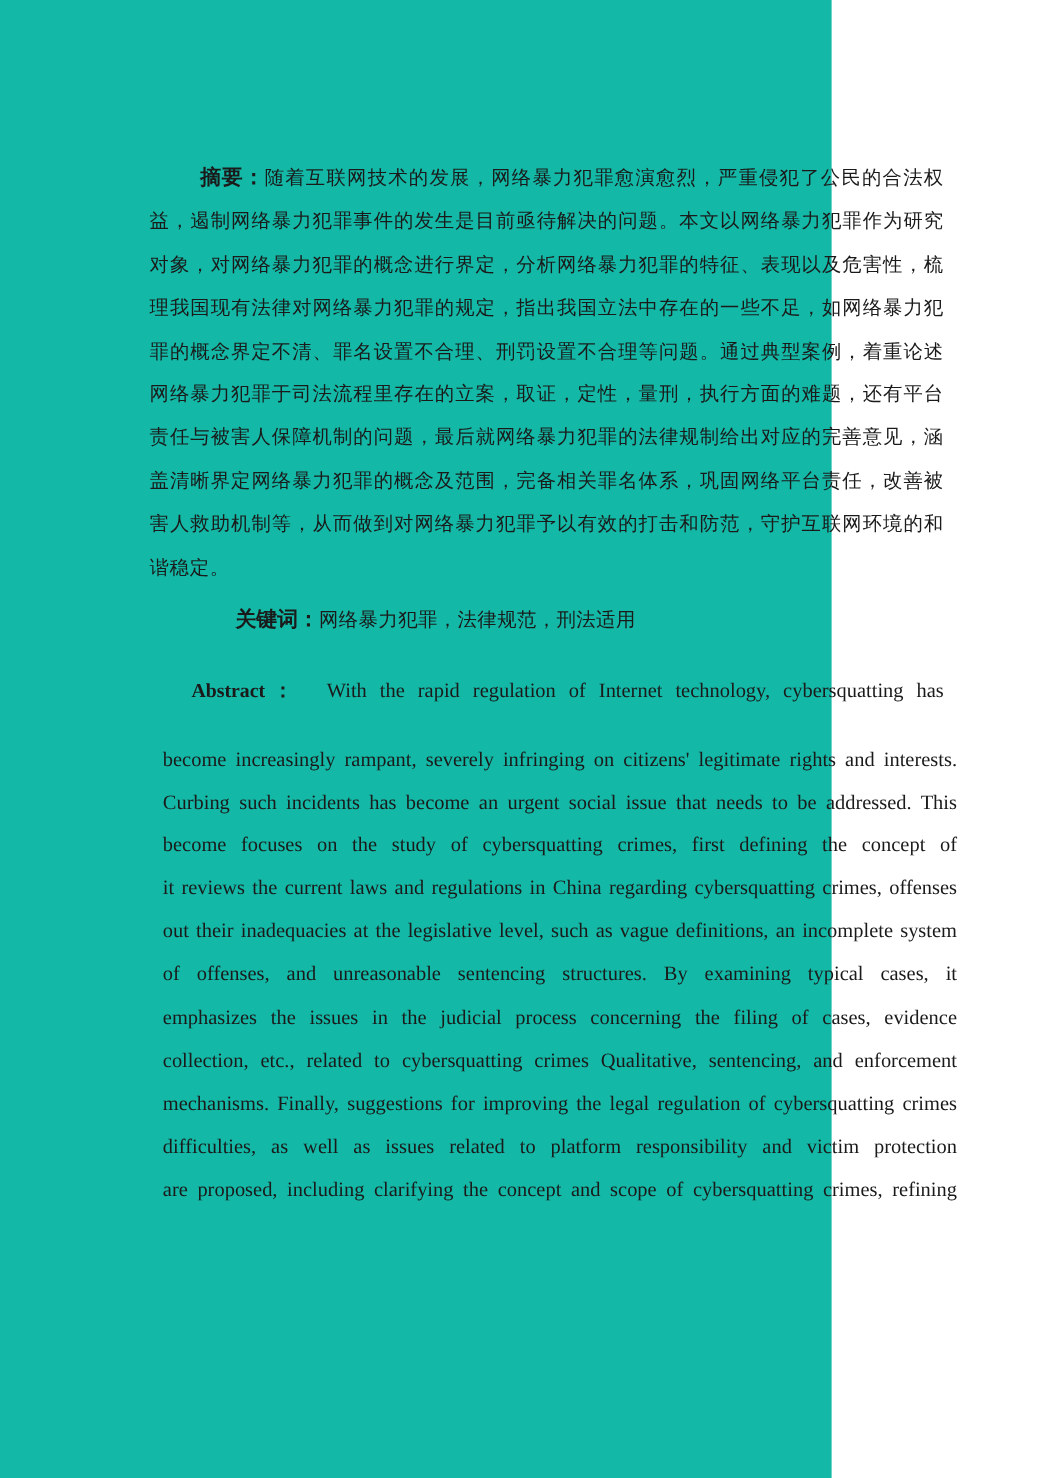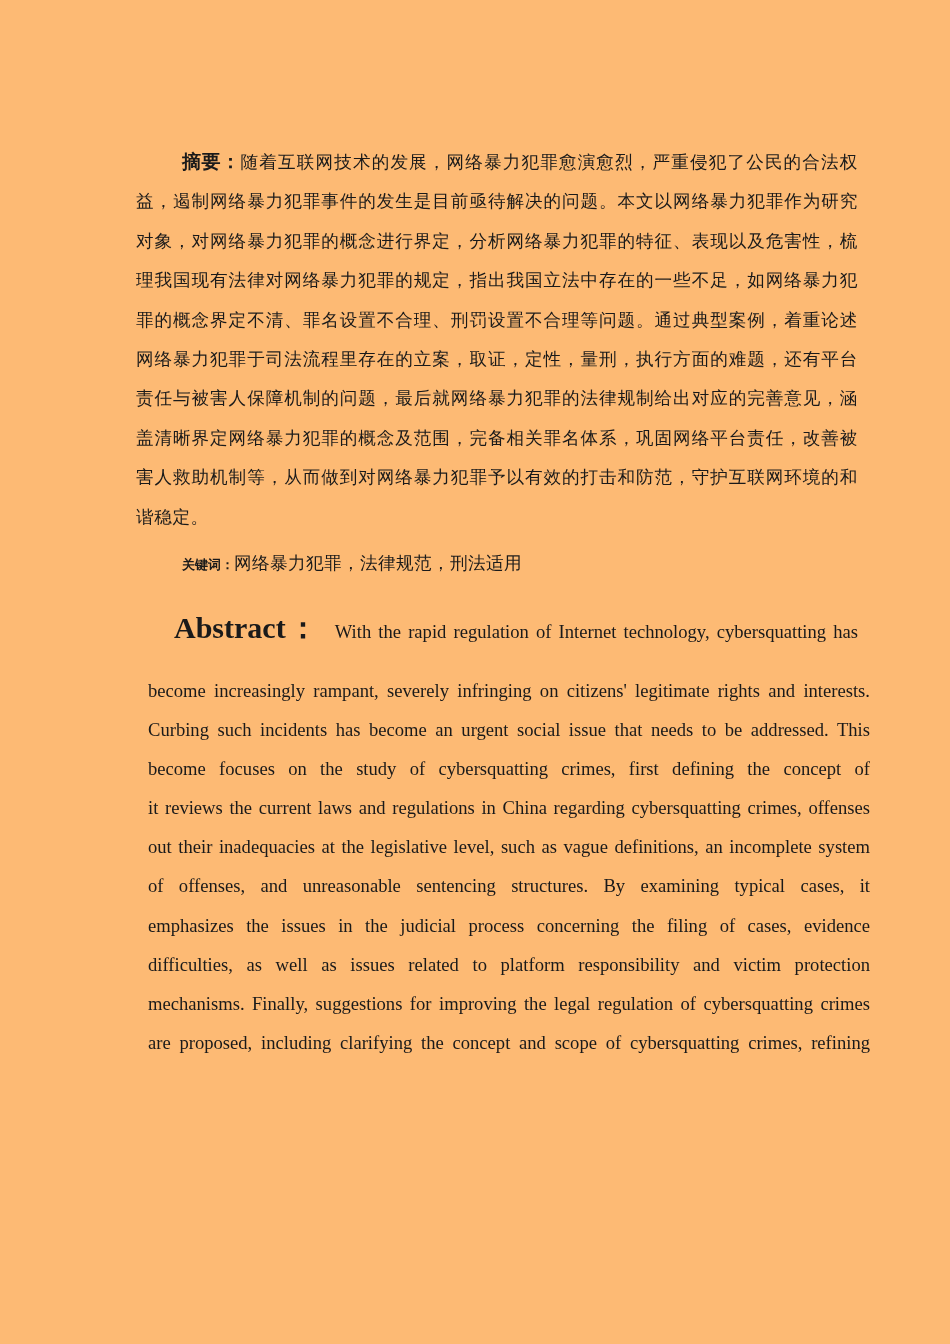--- a/index.html
+++ b/index.html
@@ -17,9 +17,9 @@
     .page {
       position: absolute;
       left: 0; top: 0;
-      width: 950px;
+      width: 756px;
       height: 1344px;
-      background: #fdba74;
+      background: #14b8a6;
     }
     .cn-abstract {
       position: absolute;

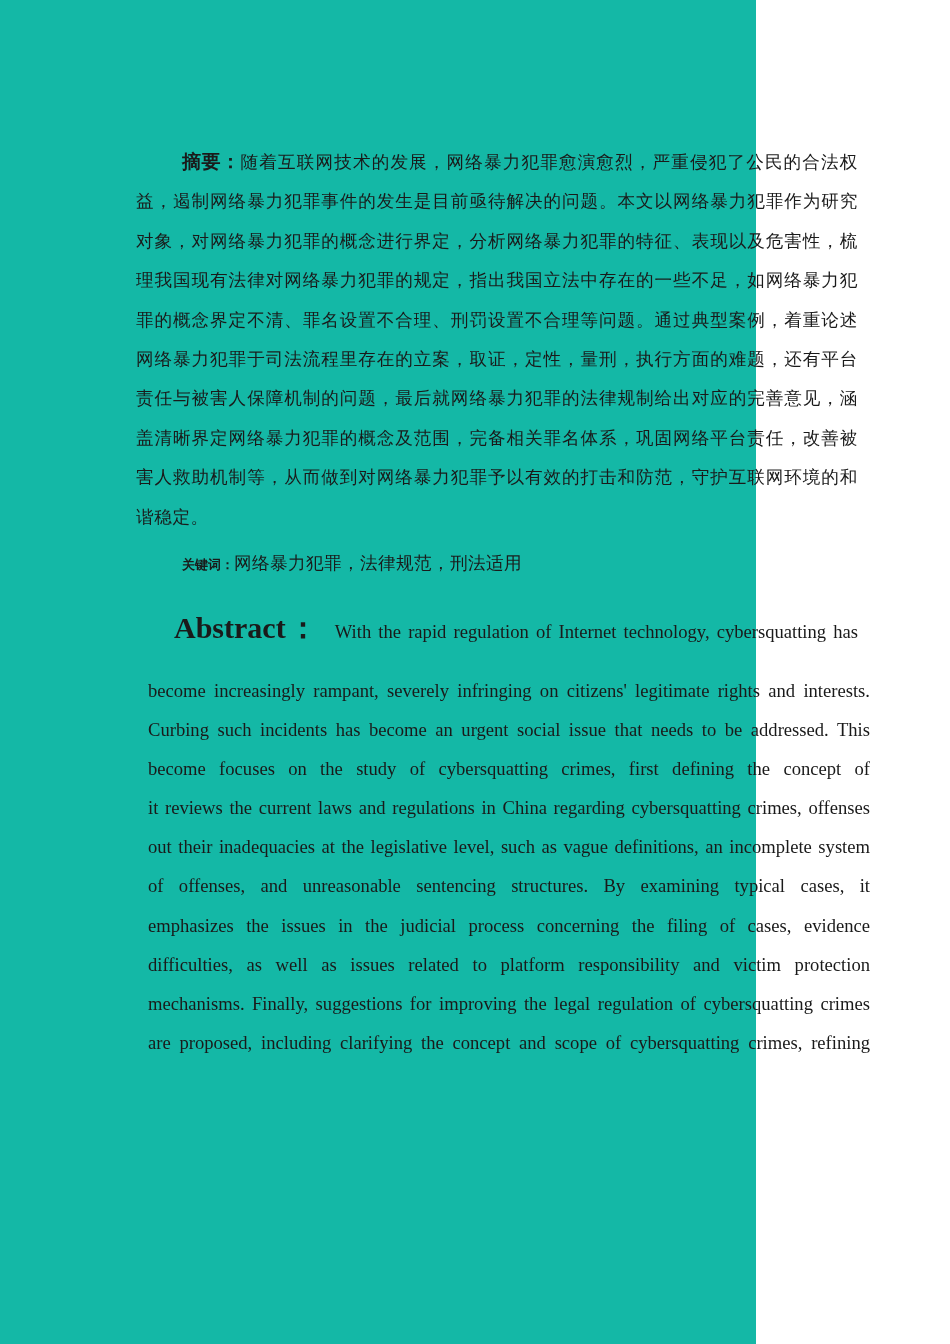--- a/index.html
+++ b/index.html
@@ -56,8 +56,9 @@
     .kw-label {
       font-family: "DejaVu Sans", "Liberation Sans", sans-serif;
       font-weight: bold;
-      font-size: 13px;
+      font-size: 19px;
       letter-spacing: 0;
+      margin-left: 32px;
     }
     .en-first {
       position: absolute;

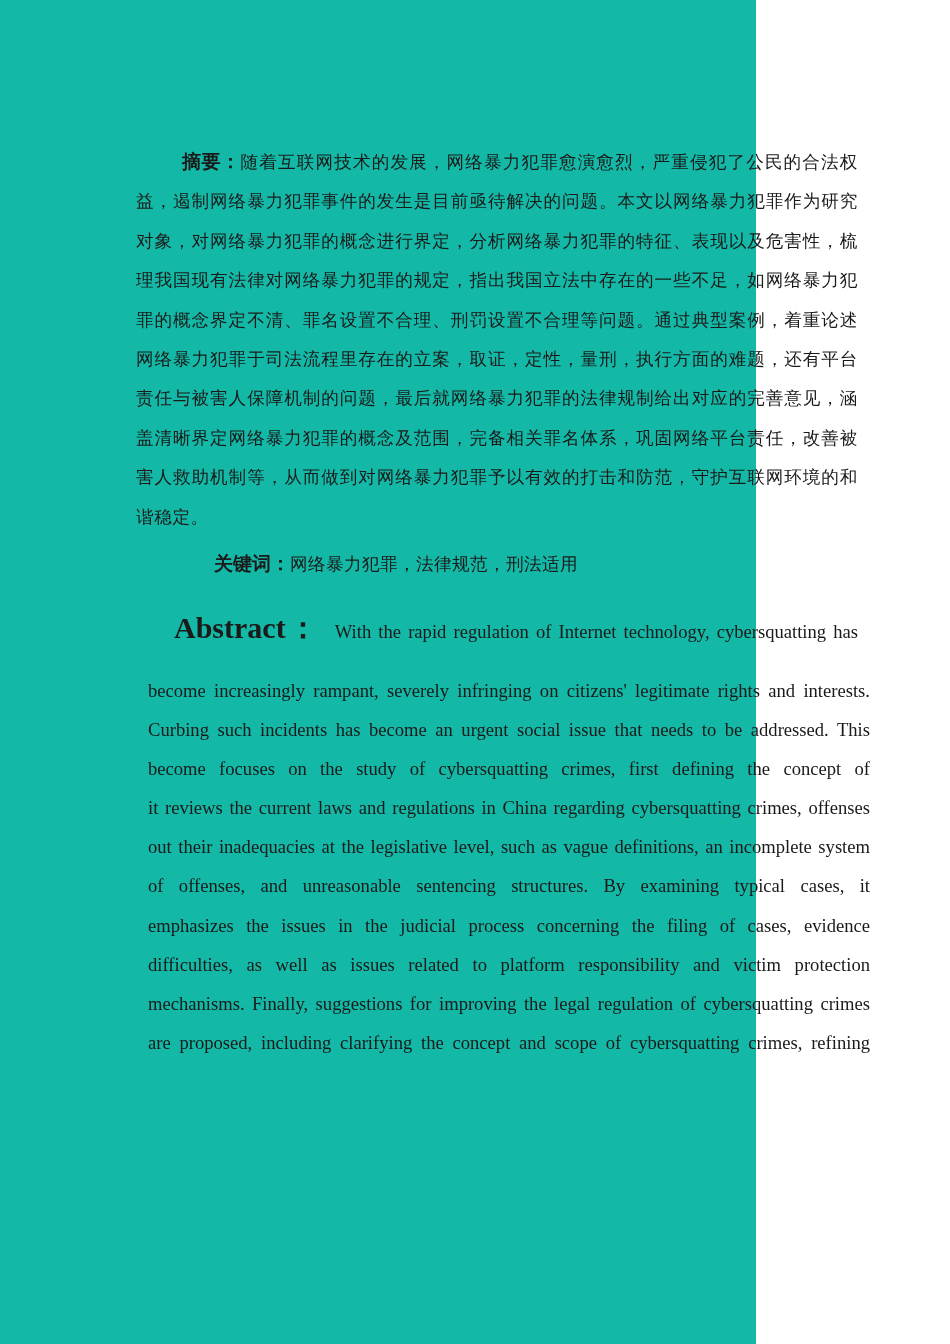--- a/index.html
+++ b/index.html
@@ -76,7 +76,7 @@
     .en-label {
       font-family: "Liberation Serif", "DejaVu Serif", serif;
       font-weight: bold;
-      font-size: 30px;
+      font-size: 18px;
     }
     .en-body {
       position: absolute;

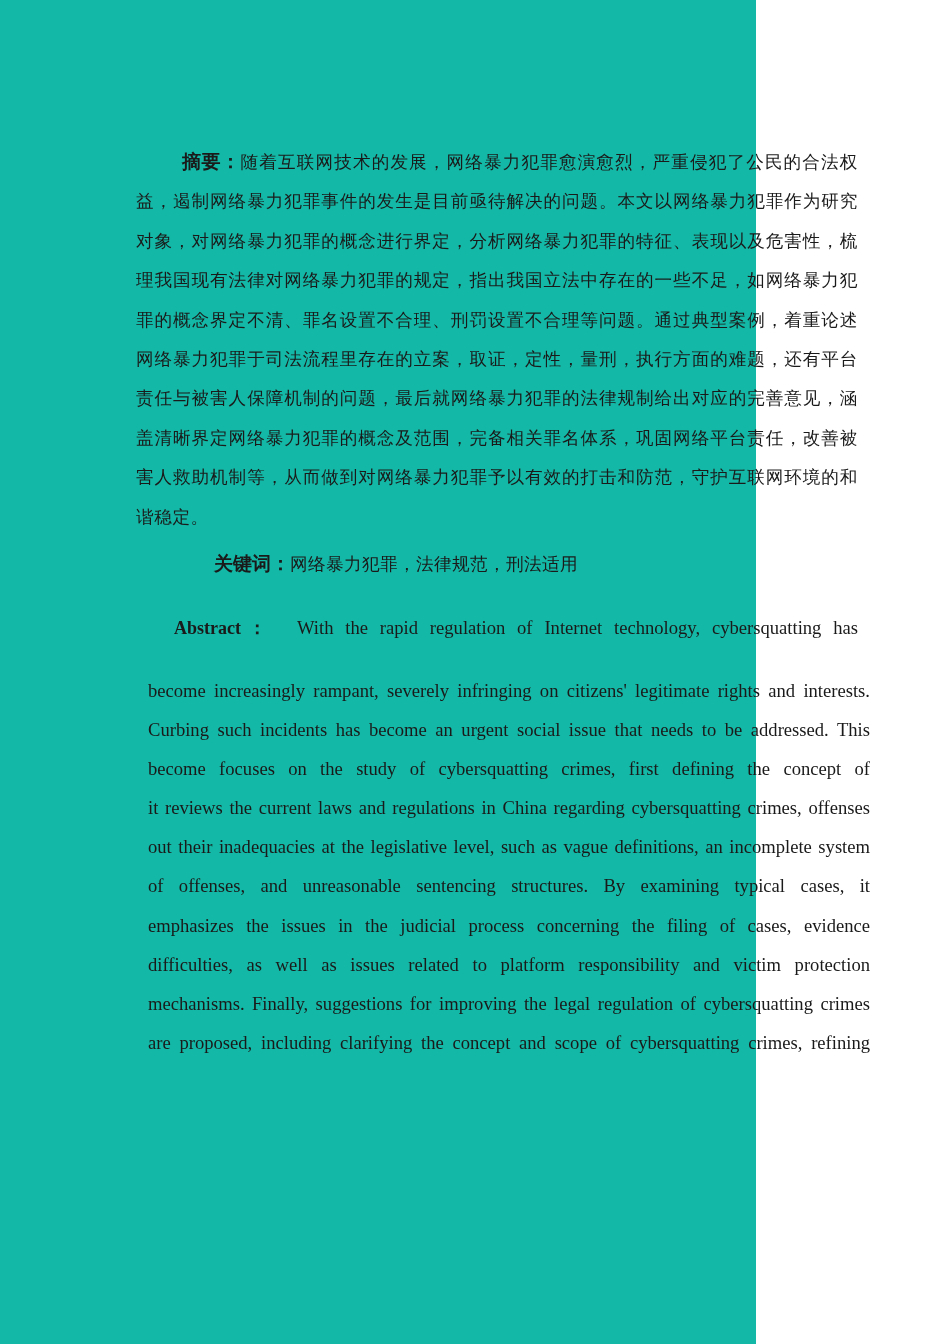--- a/index.html
+++ b/index.html
@@ -119,6 +119,7 @@
     <span class="line">out their inadequacies at the legislative level, such as vague definitions, an incomplete system</span>
     <span class="line">of offenses, and unreasonable sentencing structures. By examining typical cases, it</span>
     <span class="line">emphasizes the issues in the judicial process concerning the filing of cases, evidence</span>
+    <span class="line">collection, etc., related to cybersquatting crimes Qualitative, sentencing, and enforcement</span>
     <span class="line">difficulties, as well as issues related to platform responsibility and victim protection</span>
     <span class="line">mechanisms. Finally, suggestions for improving the legal regulation of cybersquatting crimes</span>
     <span class="line">are proposed, including clarifying the concept and scope of cybersquatting crimes, refining</span>

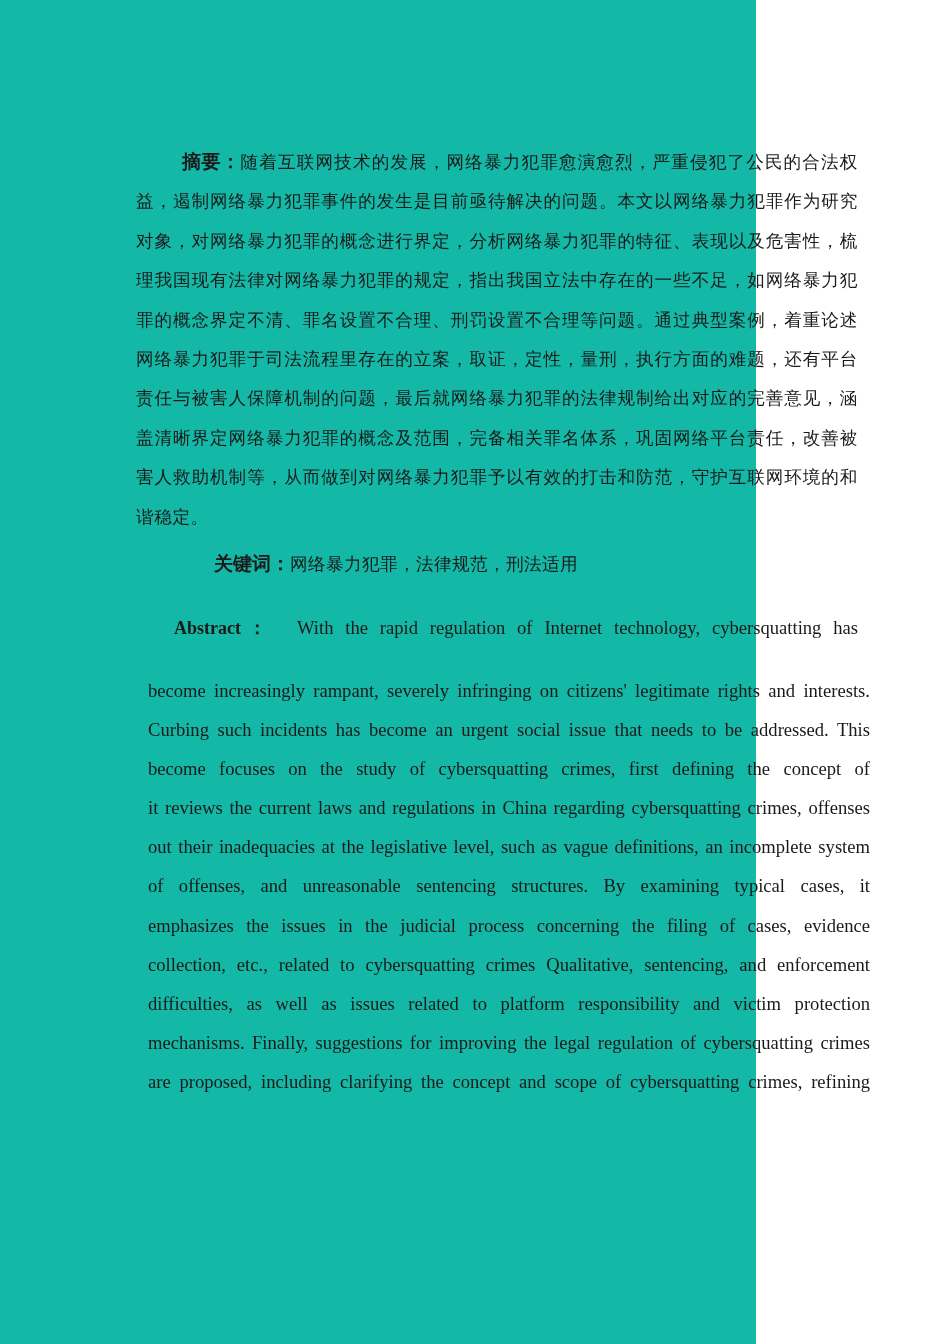--- a/index.html
+++ b/index.html
@@ -120,8 +120,8 @@
     <span class="line">of offenses, and unreasonable sentencing structures. By examining typical cases, it</span>
     <span class="line">emphasizes the issues in the judicial process concerning the filing of cases, evidence</span>
     <span class="line">collection, etc., related to cybersquatting crimes Qualitative, sentencing, and enforcement</span>
+    <span class="line">mechanisms. Finally, suggestions for improving the legal regulation of cybersquatting crimes</span>
     <span class="line">difficulties, as well as issues related to platform responsibility and victim protection</span>
-    <span class="line">mechanisms. Finally, suggestions for improving the legal regulation of cybersquatting crimes</span>
     <span class="line">are proposed, including clarifying the concept and scope of cybersquatting crimes, refining</span>
   </div>
 

